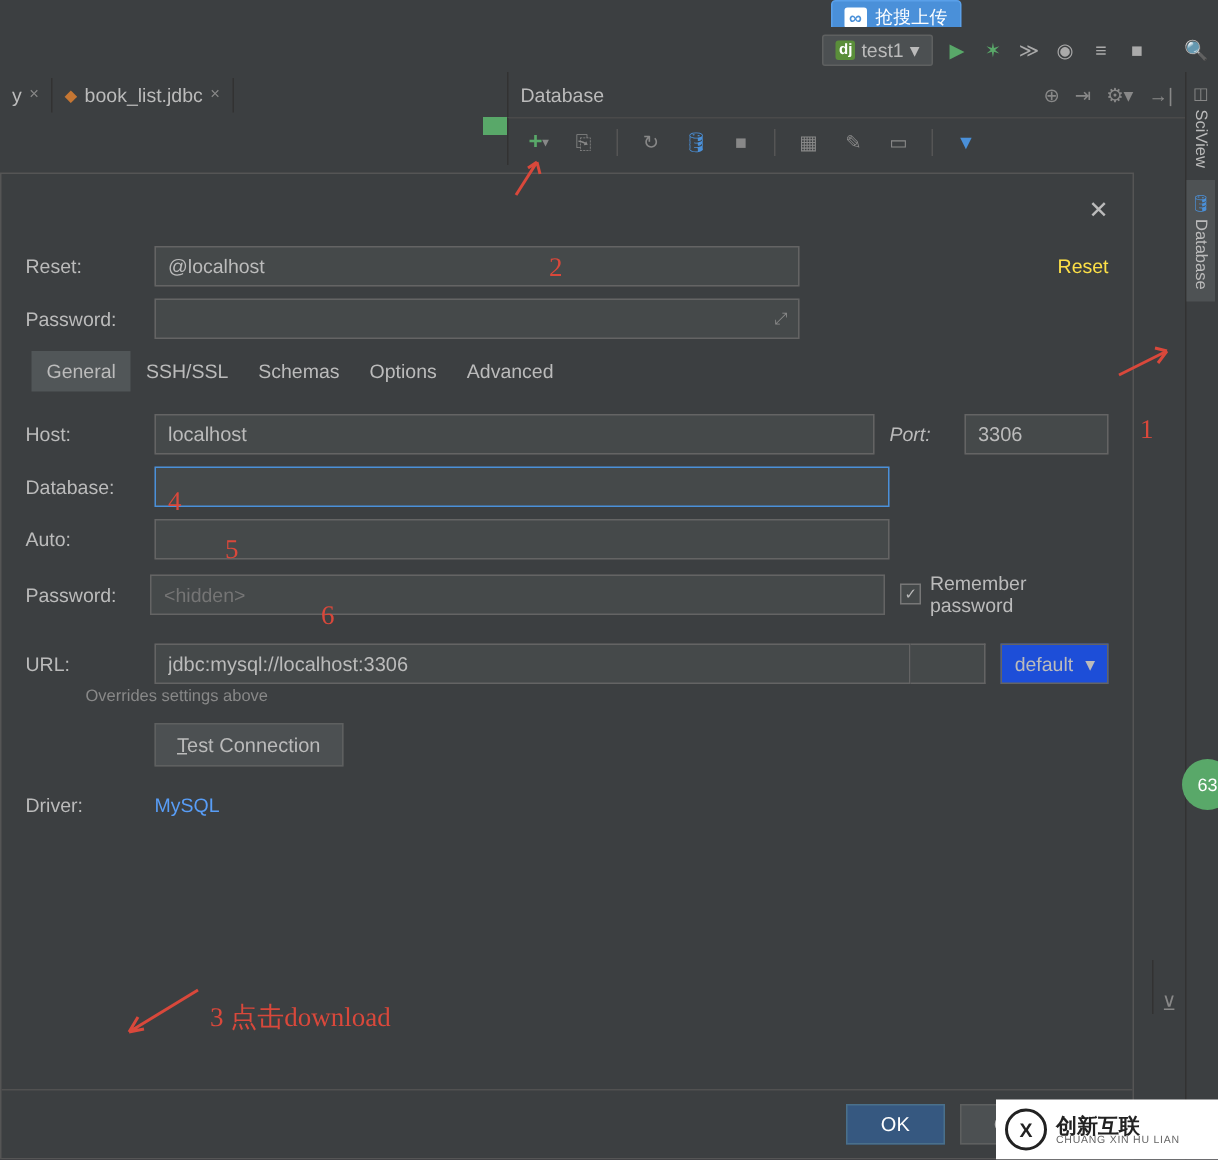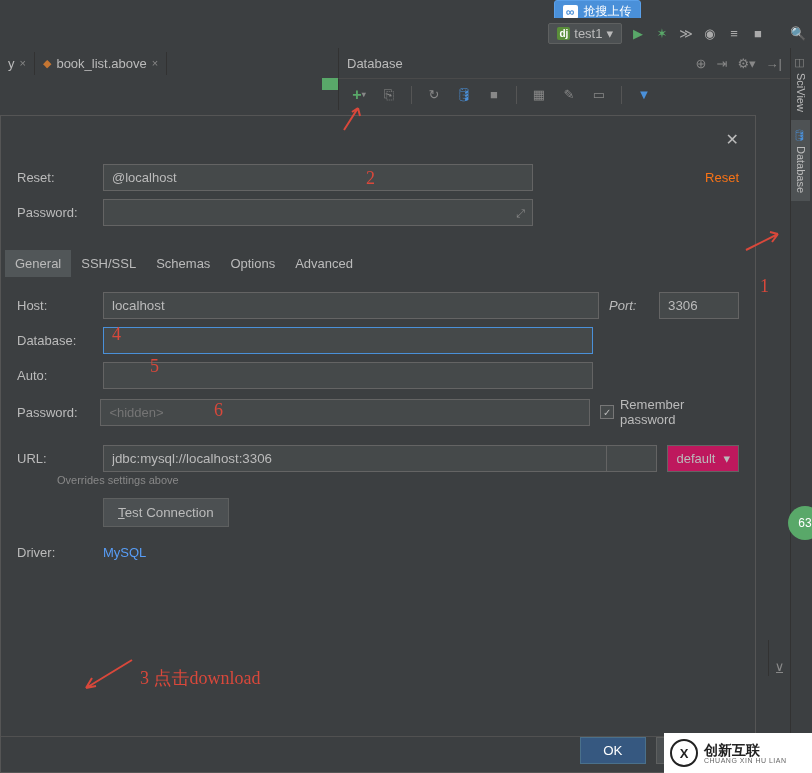--- a/index.html
+++ b/index.html
@@ -148,7 +148,7 @@
     </div>
     <div class="editor-tab">
       <span class="file-icon">◆</span>
-      <span>book_list.above</span>
+      <span>book_list.jdbc</span>
       <span class="tab-close">×</span>
     </div>
   </div>

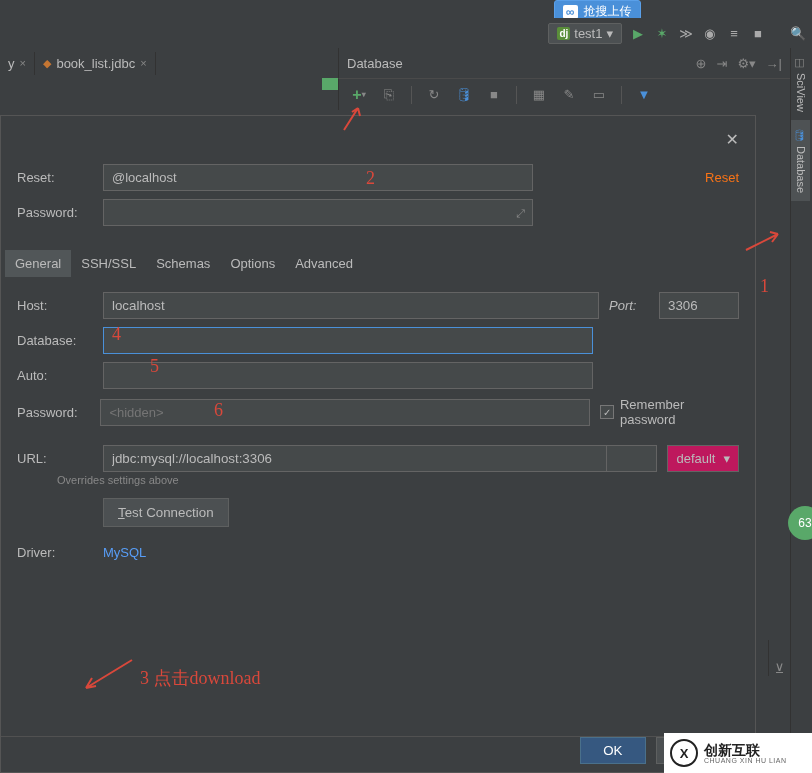--- a/index.html
+++ b/index.html
@@ -58,7 +58,7 @@
     .form-label { width: 76px; color: #bbb; }
     .form-input { flex: 1; background: #45494a; border: 1px solid #646464; color: #bbb; padding: 5px 8px; font-size: 13px; }
     .form-input-focus { border-color: #4a90d9; }
-    .reset-link { color: #f97316; cursor: pointer; margin-left: 24px; }
+    .reset-link { color: #fde047; cursor: pointer; margin-left: 24px; }
     .expand-icon { position: absolute; right: 8px; top: 50%; transform: translateY(-50%); color: #888; font-size: 11px; }
     
     

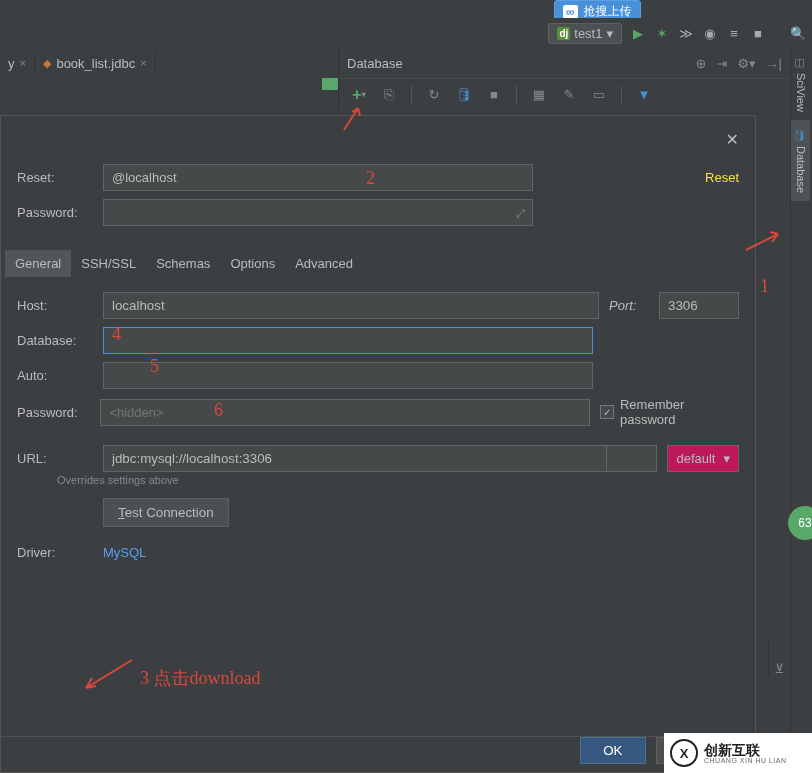--- a/index.html
+++ b/index.html
@@ -62,7 +62,7 @@
     .expand-icon { position: absolute; right: 8px; top: 50%; transform: translateY(-50%); color: #888; font-size: 11px; }
     
     
-    .sub-tabs { display: flex; margin: 24px 0 0 0; padding: 0 4px; border-bottom: 1px solid transparent; }
+    .sub-tabs { display: flex; margin: 8px 0 0 0; padding: 0 20px; border-bottom: 1px solid transparent; }
     .sub-tab { padding: 6px 10px; color: #bbb; cursor: pointer; }
     .sub-tab-active { background: #515658; }
     

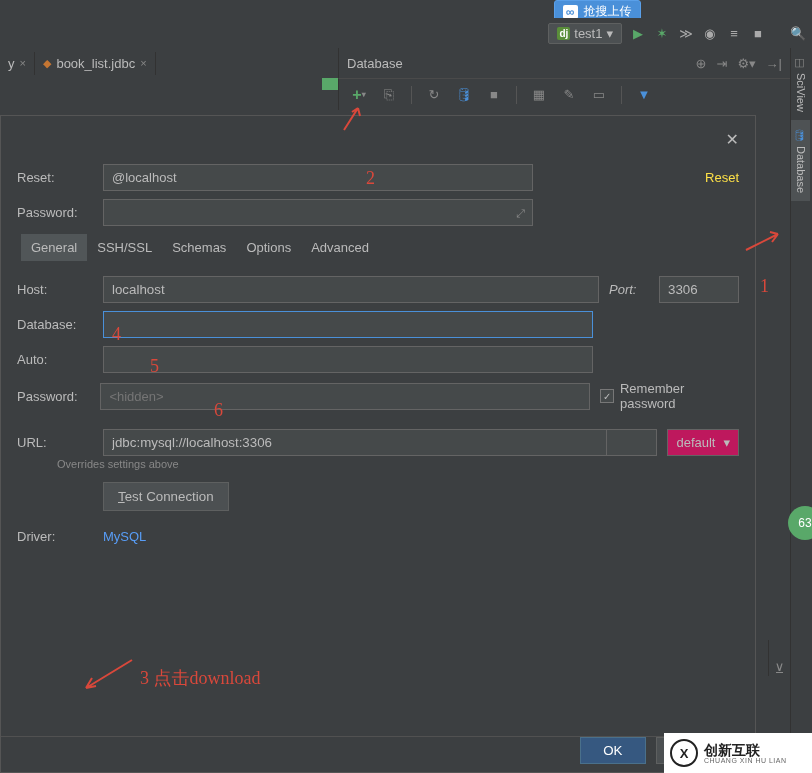--- a/index.html
+++ b/index.html
@@ -70,7 +70,7 @@
     .host-row { display: flex; align-items: center; gap: 10px; margin-bottom: 8px; }
     .host-input { flex: 1; background: #45494a; border: 1px solid #646464; color: #bbb; padding: 5px 8px; }
     .port-label { width: 40px; font-style: italic; }
-    .port-input { width: 80px; background: #45494a; border: 1px solid #646464; color: #bbb; padding: 5px 8px; }
+    .port-input { width: 96px; background: #45494a; border: 1px solid #646464; color: #bbb; padding: 5px 8px; }
     
     .checkbox-wrap { display: flex; align-items: center; gap: 6px; }
     .checkbox { width: 14px; height: 14px; background: #45494a; border: 1px solid #777; display: inline-flex; align-items: center; justify-content: center; color: #bbb; font-size: 10px; }

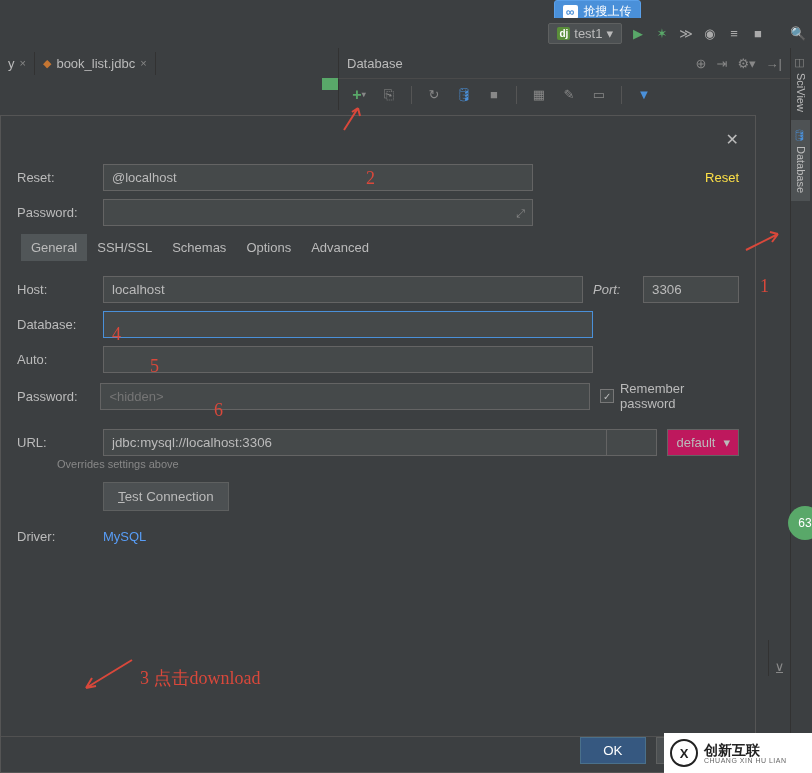--- a/index.html
+++ b/index.html
@@ -80,7 +80,7 @@
     .url-input-wrap { flex: 1; display: flex; }
     .url-input { flex: 1; background: #45494a; border: 1px solid #646464; color: #bbb; padding: 5px 8px; }
     .url-btn { width: 50px; background: #45494a; border: 1px solid #646464; border-left: none; }
-    .url-select { display: flex; align-items: center; background: #be185d; border: 1px solid #646464; padding: 5px 8px; gap: 8px; }
+    .url-select { display: flex; align-items: center; background: #1d4ed8; border: 1px solid #646464; padding: 5px 8px; gap: 8px; }
     .override-text { font-size: 11px; color: #888; margin-left: 40px; margin-top: 2px; }
     
     .test-btn { background: #4c5052; border: 1px solid #5e6060; color: #bbb; padding: 6px 14px; margin-left: 86px; margin-top: 12px; cursor: pointer; }

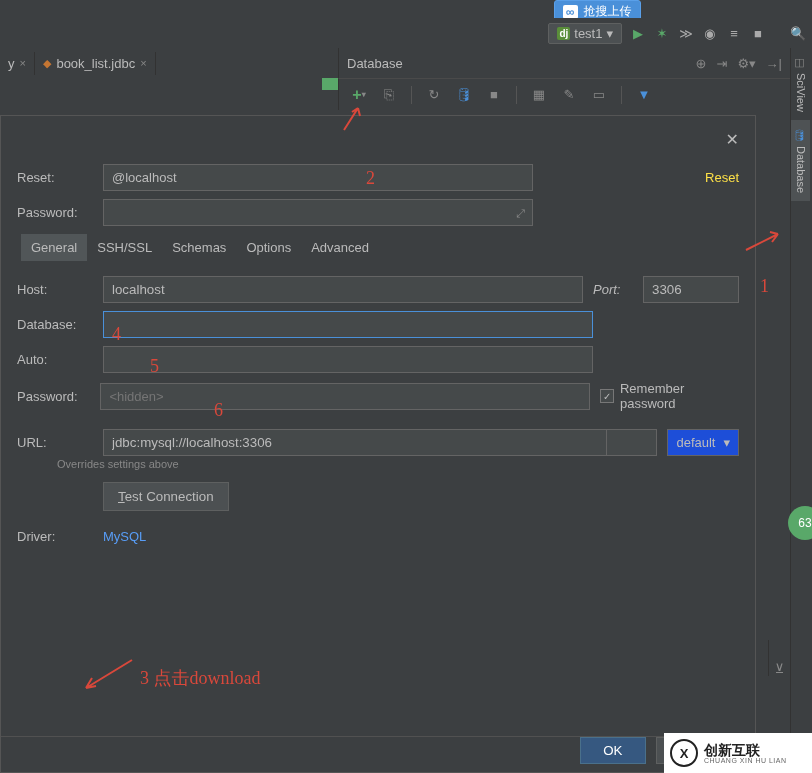--- a/index.html
+++ b/index.html
@@ -96,7 +96,7 @@
     .tx-text { color: #bbb; }
     
     
-    .button-bar { position: absolute; bottom: 0; left: 0; right: 0; height: 36px; border-top: 1px solid #515151; display: flex; align-items: flex-start; justify-content: flex-end; gap: 10px; padding: 0 12px; }
+    .button-bar { position: absolute; bottom: 0; left: 0; right: 0; height: 46px; border-top: 1px solid #515151; display: flex; align-items: center; justify-content: flex-end; gap: 10px; padding: 0 28px; }
     .btn { padding: 5px 22px; border: 1px solid #5e6060; background: #4c5052; color: #bbb; cursor: pointer; }
     .btn-primary { background: #365880; border-color: #4a708b; color: #fff; }
     

